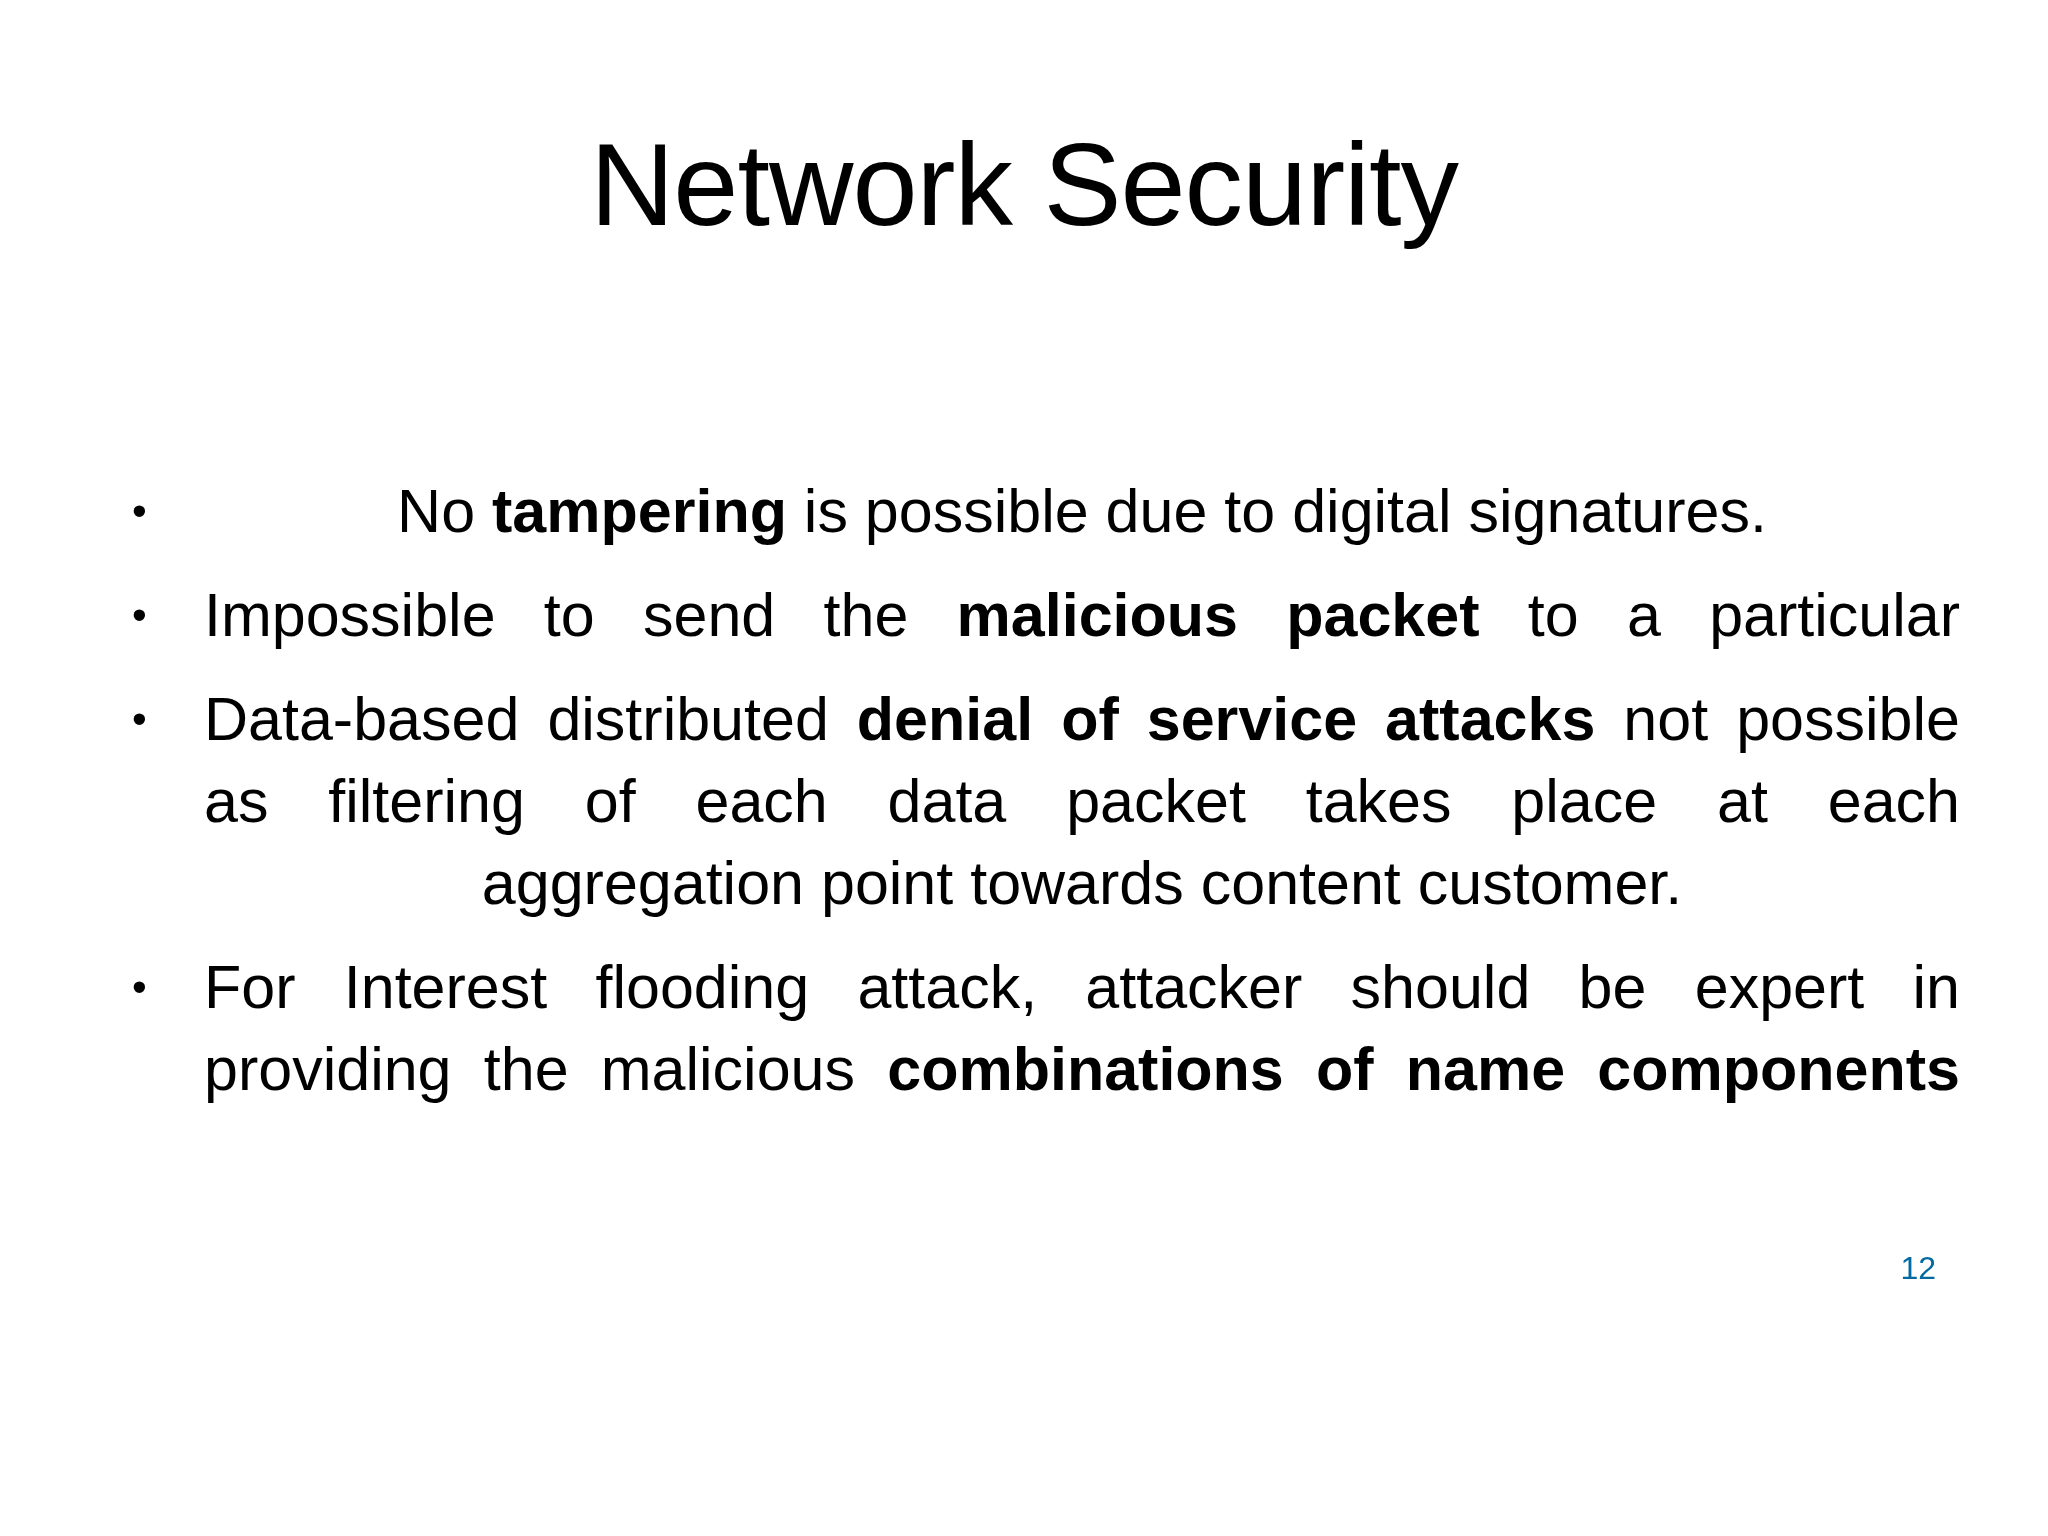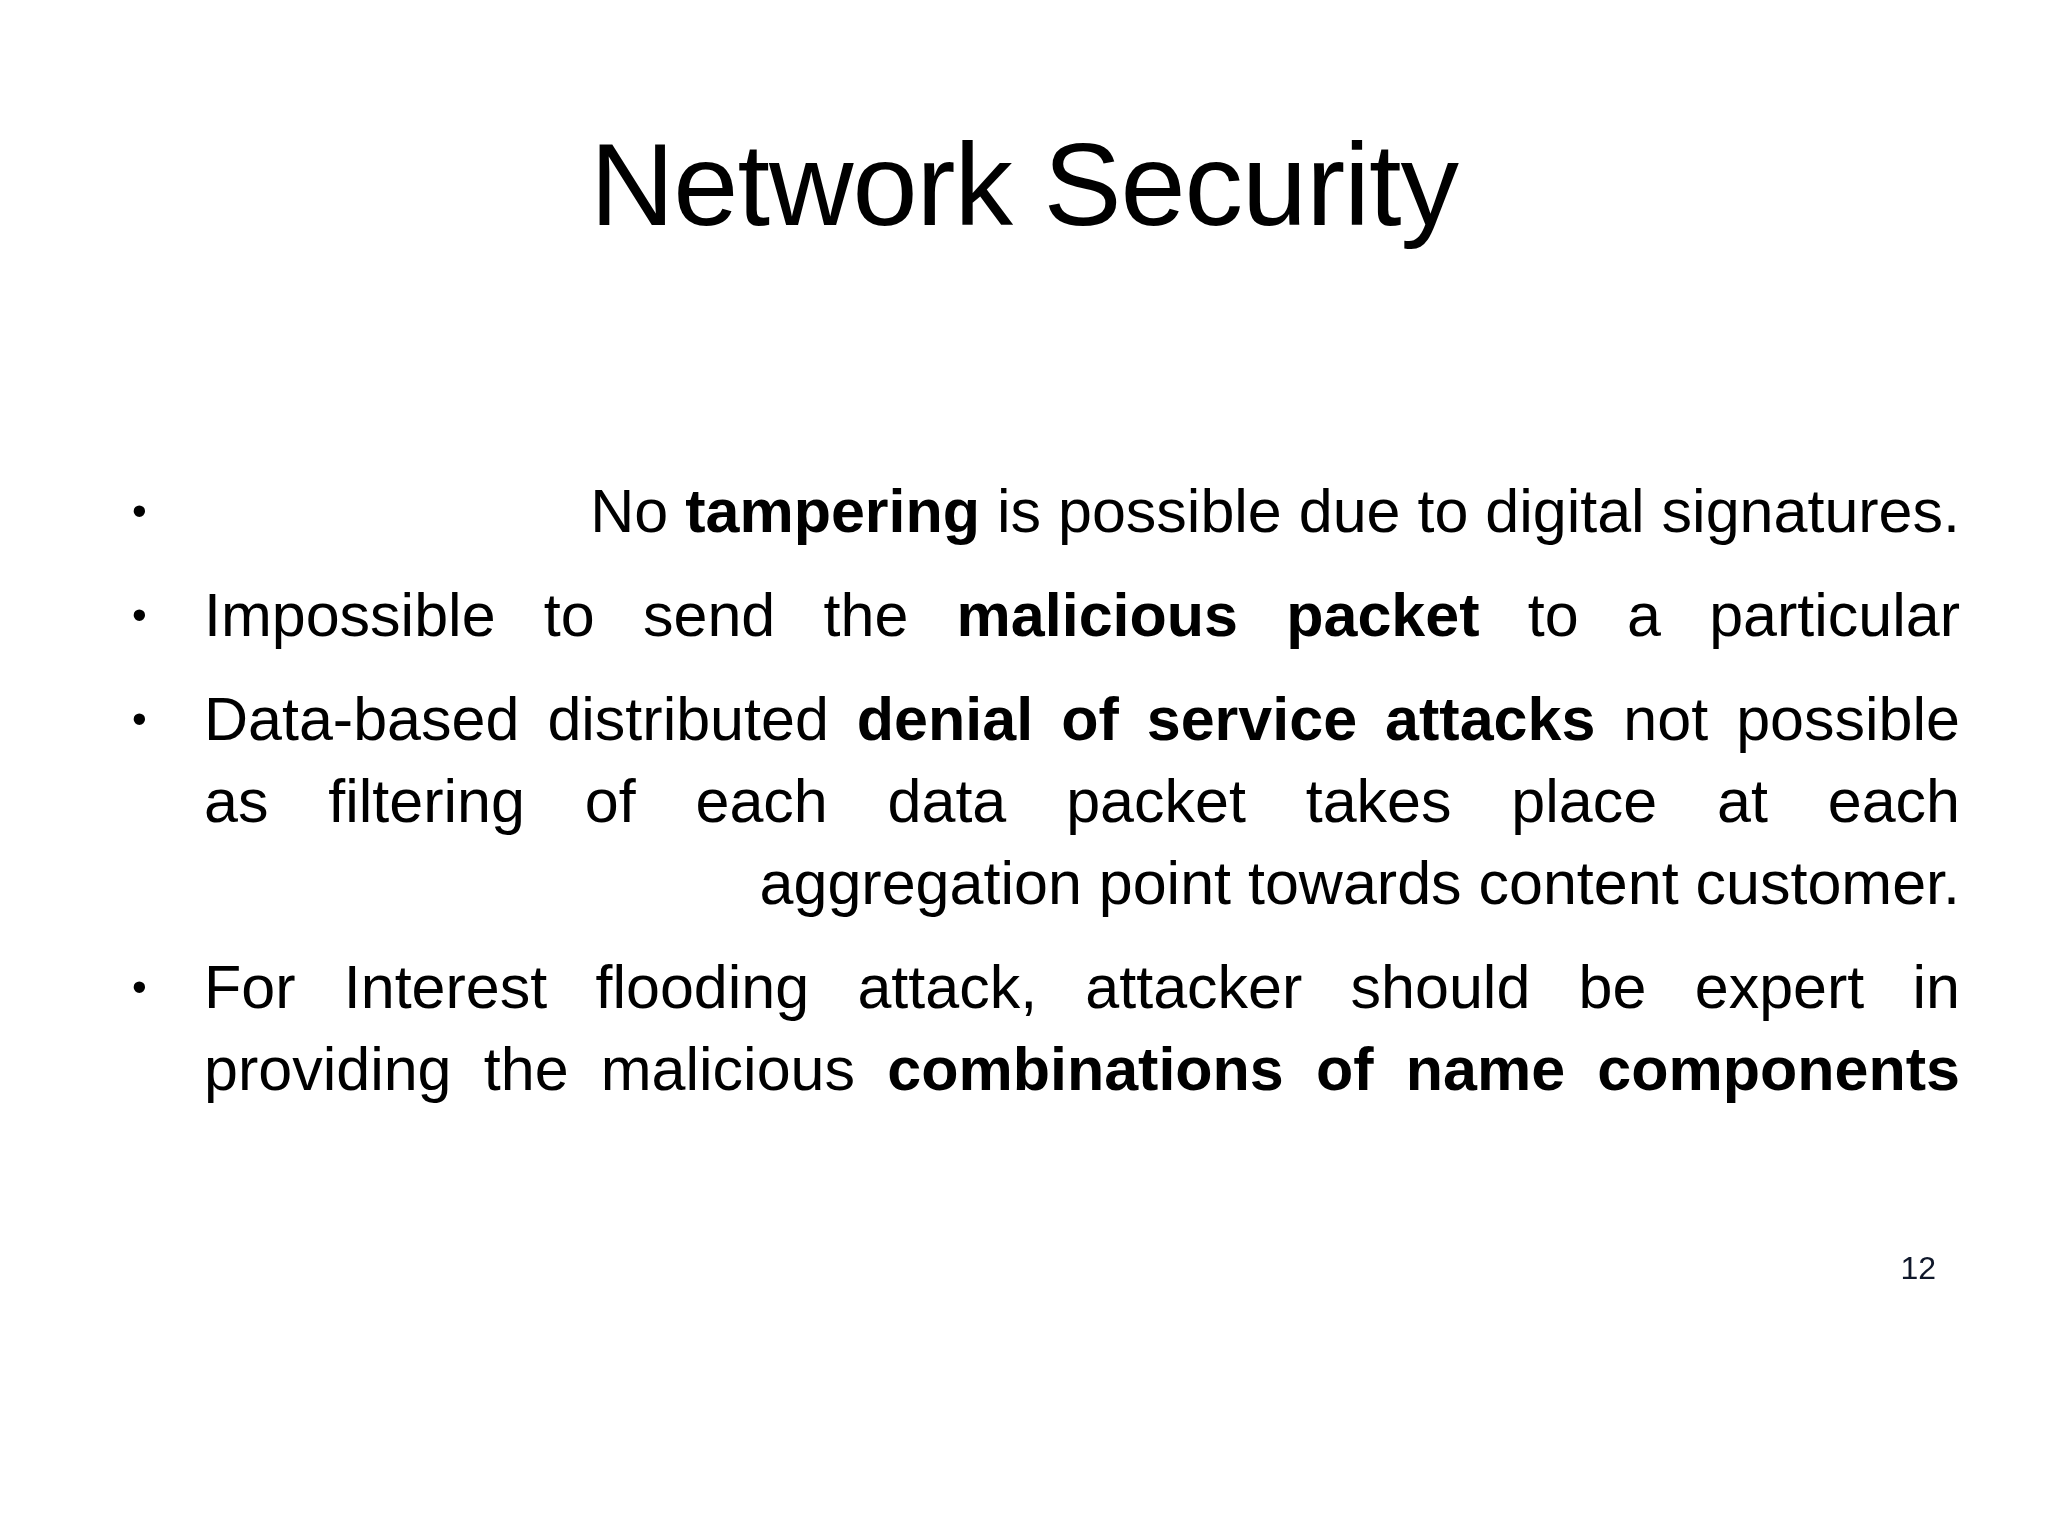--- a/index.html
+++ b/index.html
@@ -43,7 +43,7 @@
     line-height: 82px;
   }
   .line {
-    text-align: right;
+    text-align: center;
   }
   .line.just {
     text-align: justify;

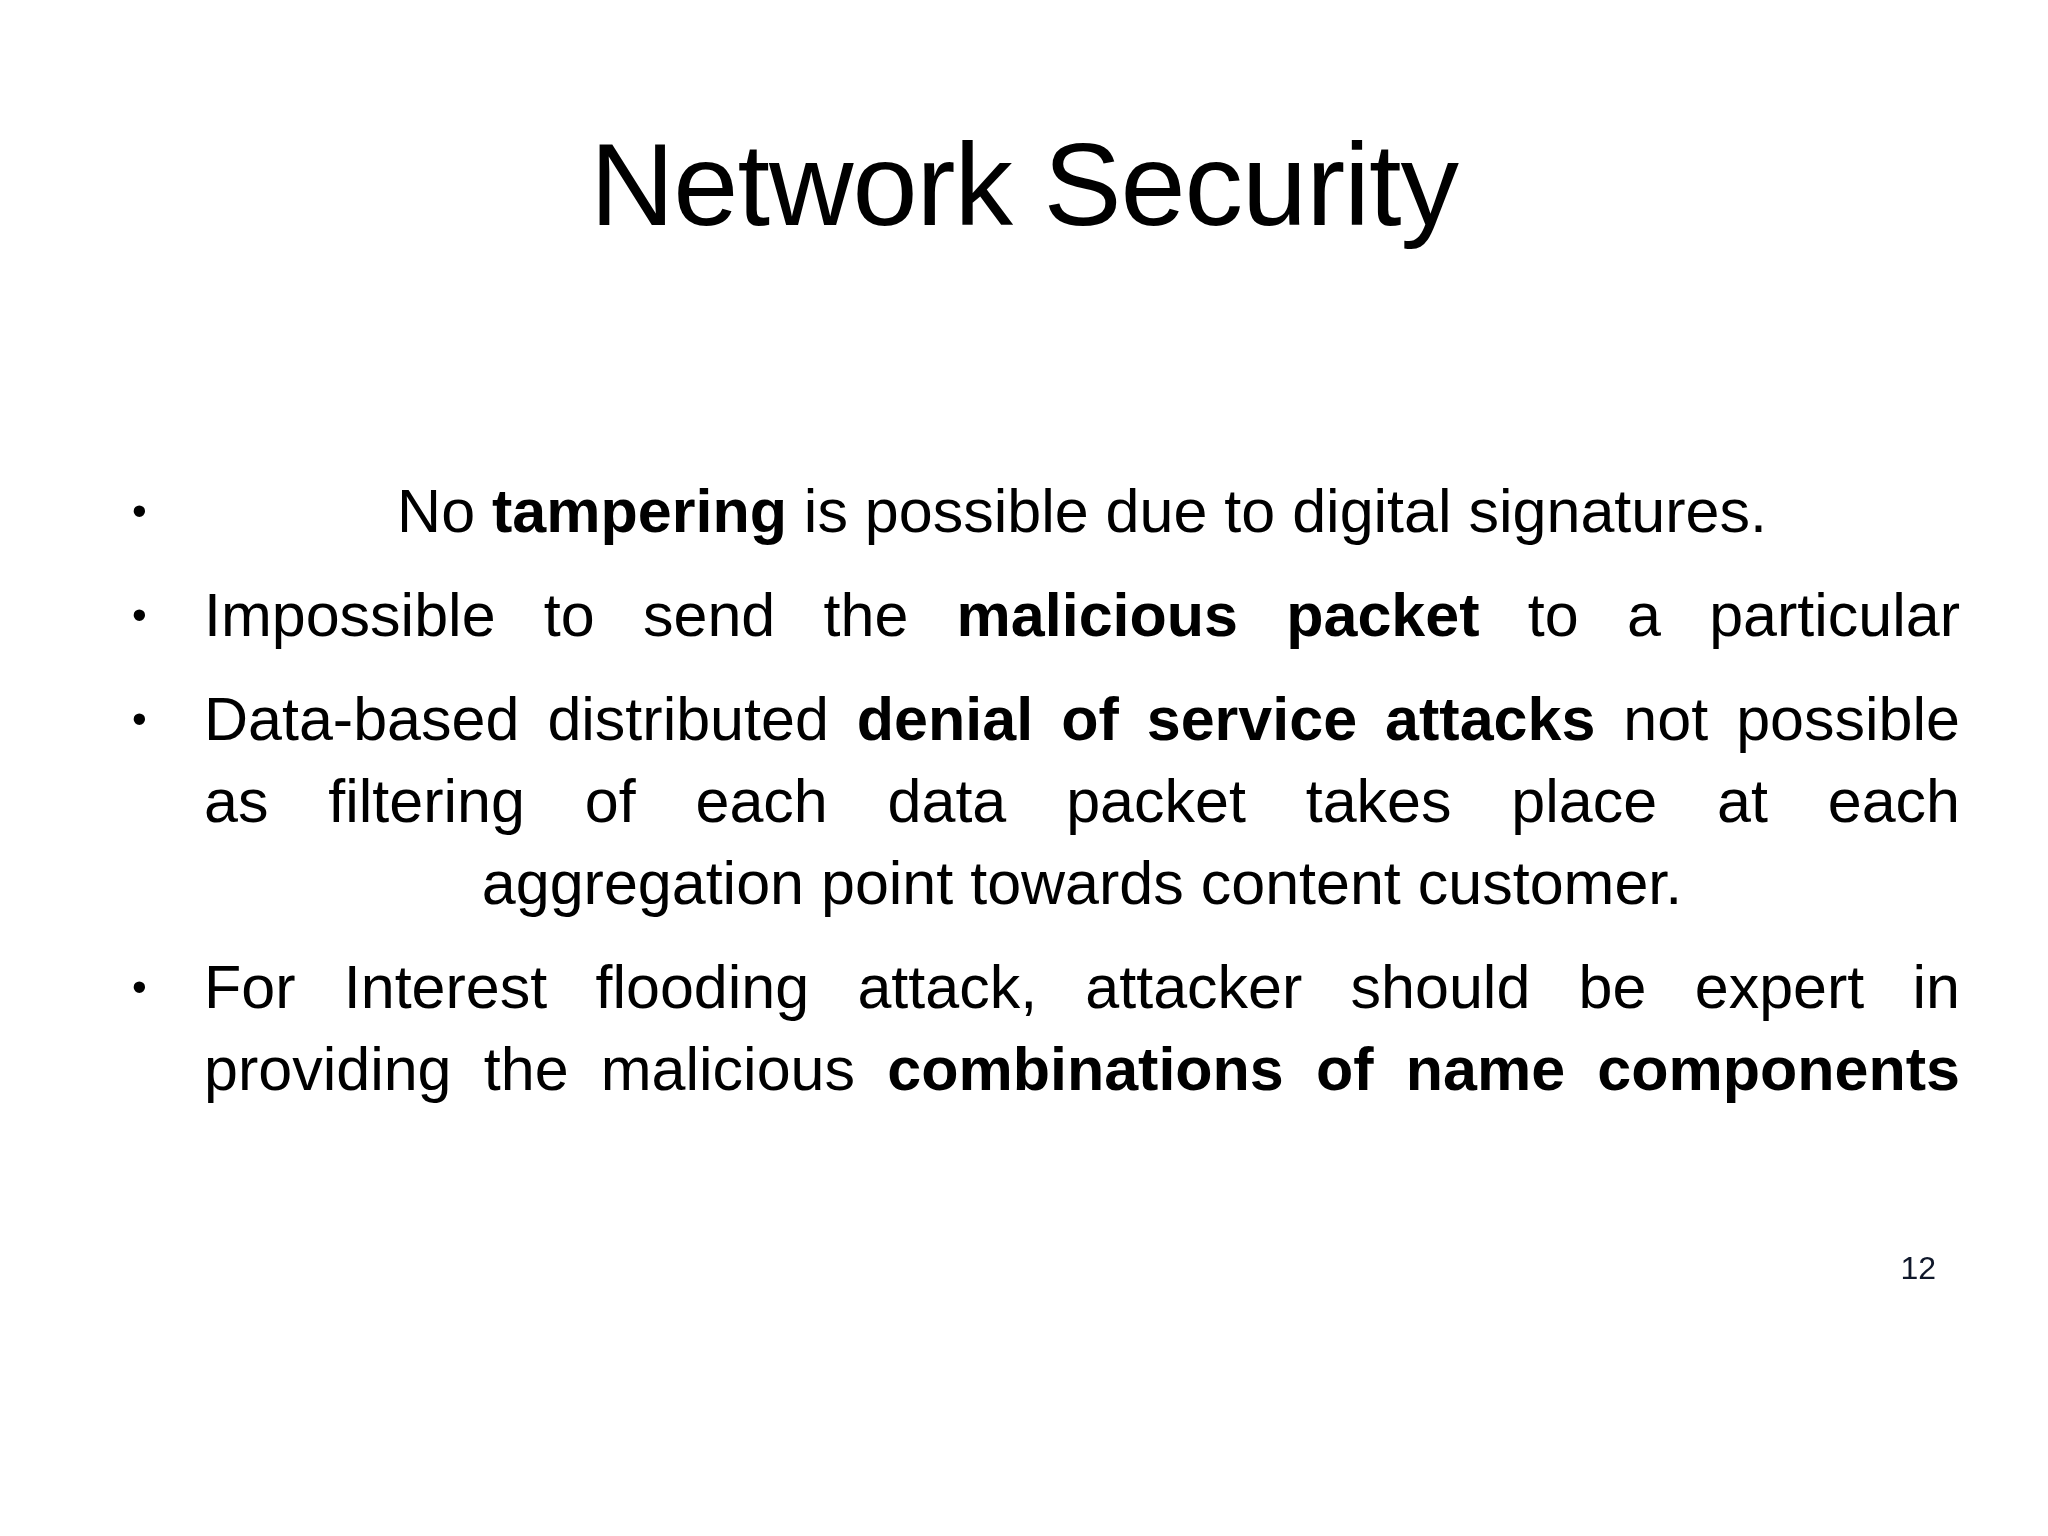--- a/index.html
+++ b/index.html
@@ -58,7 +58,7 @@
     bottom: 48px;
     font-size: 32px;
     line-height: 38px;
-    color: #0f172a;
+    color: #0369a1;
   }
 </style>
 </head>

